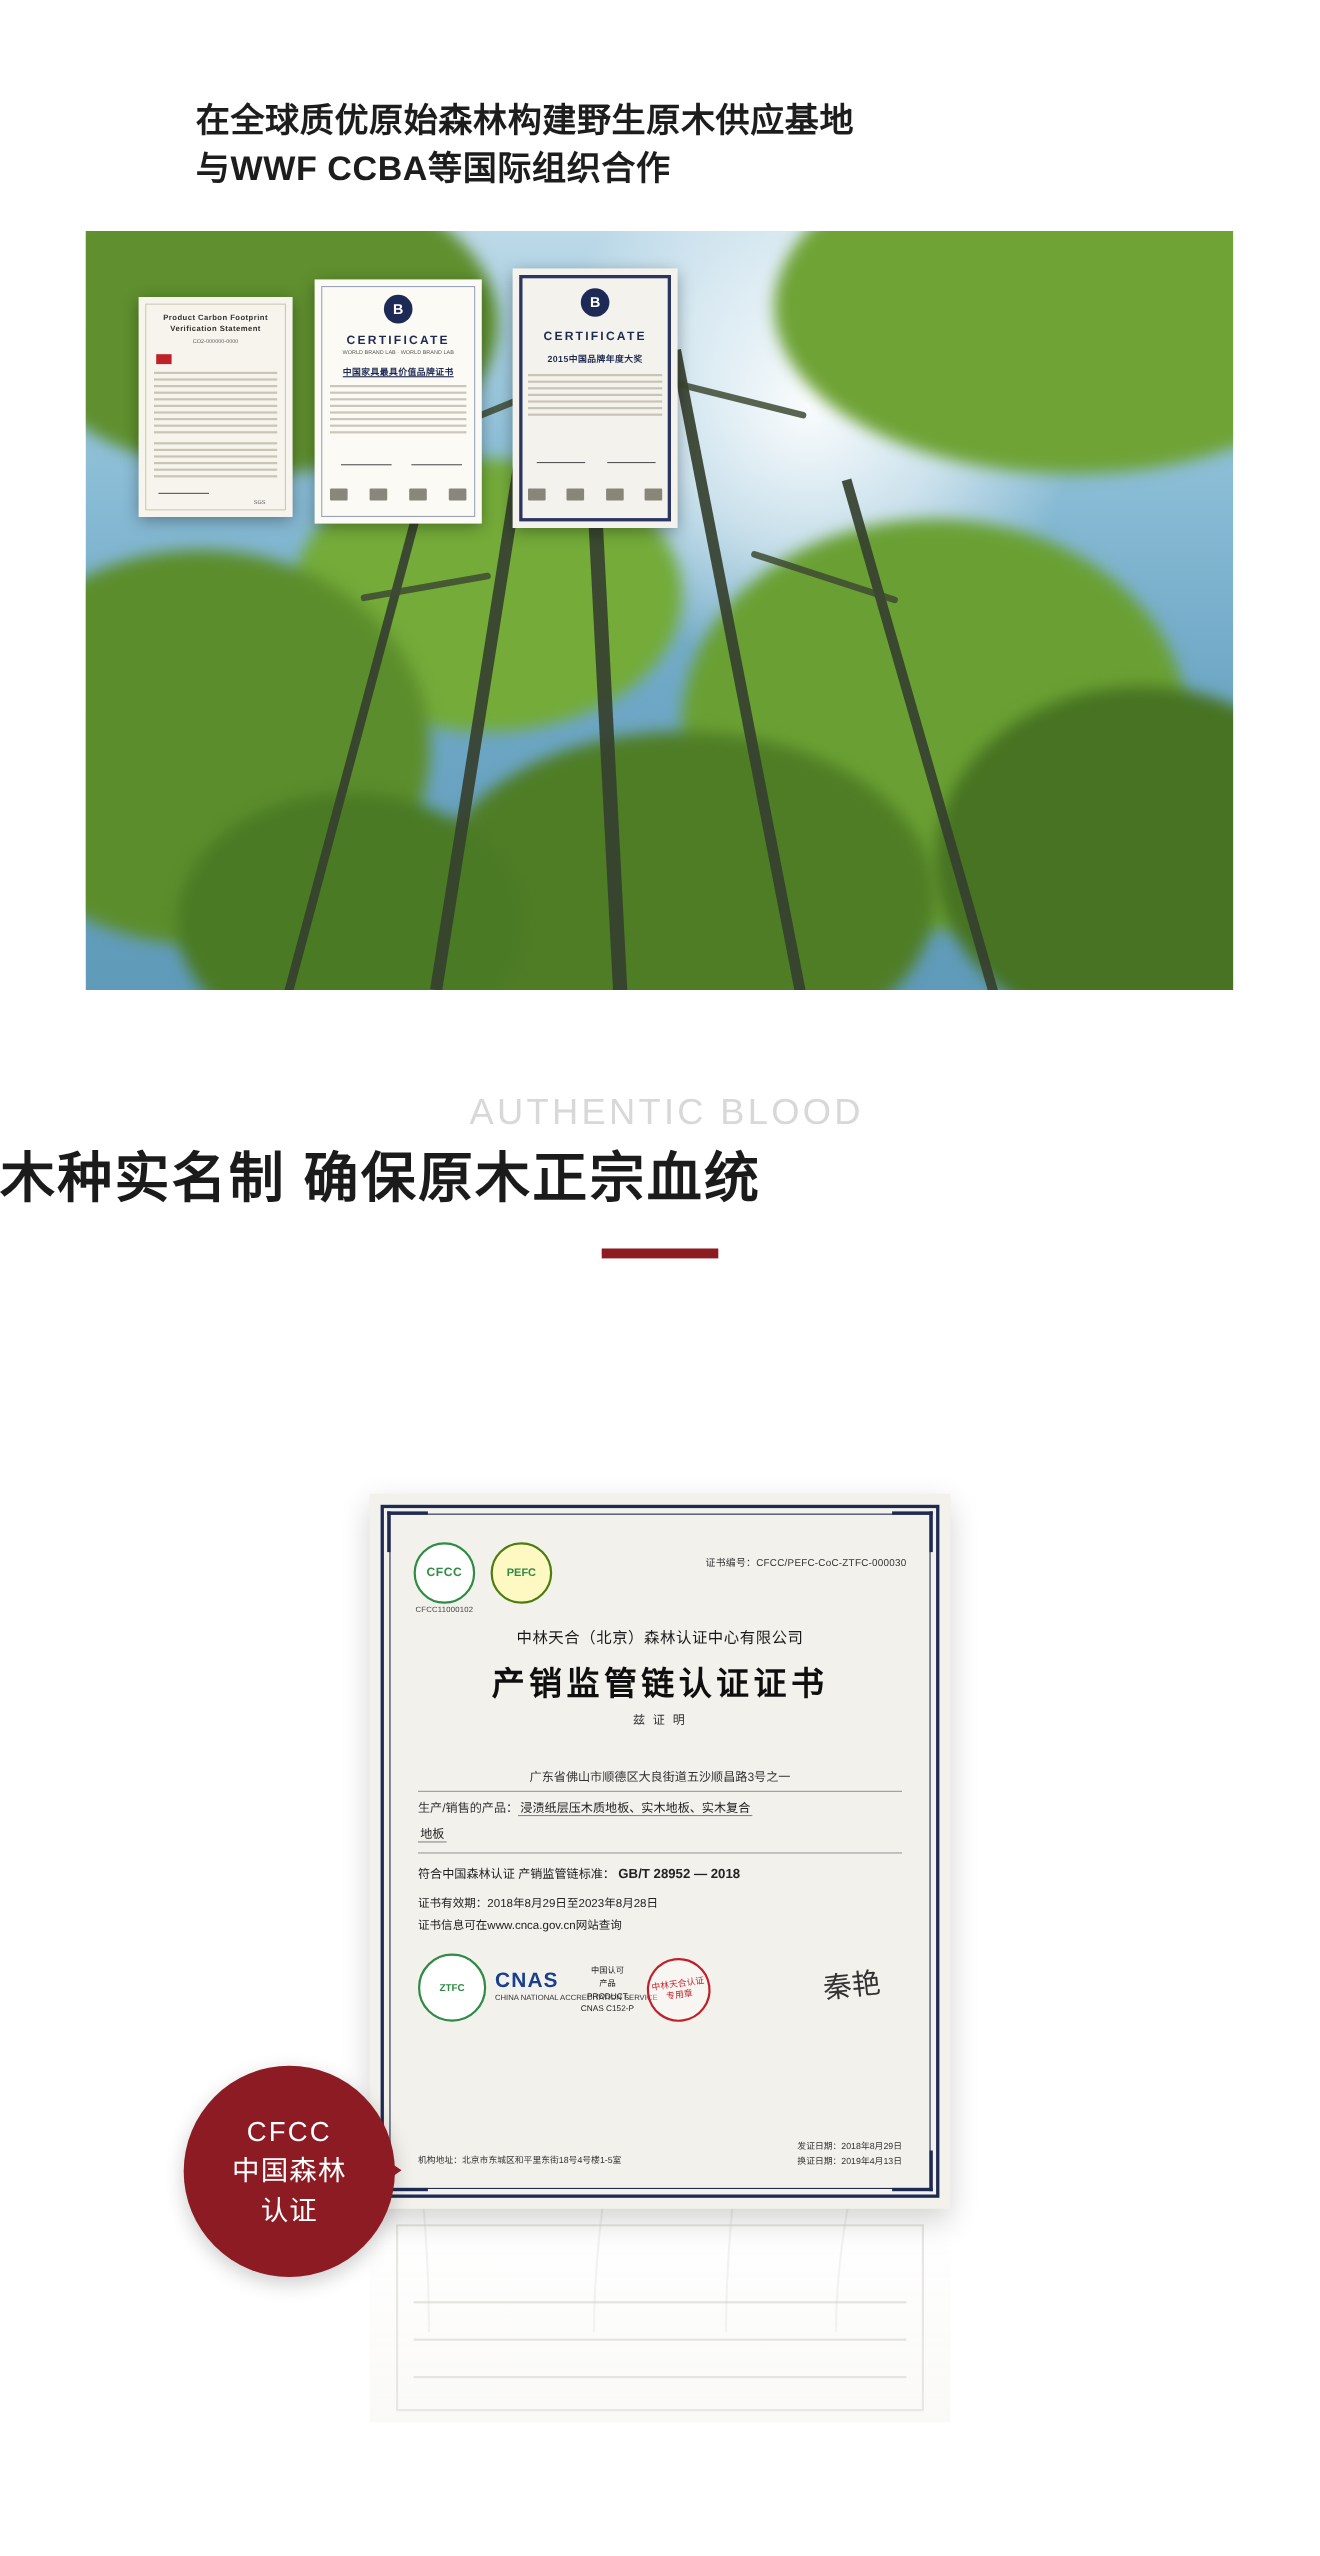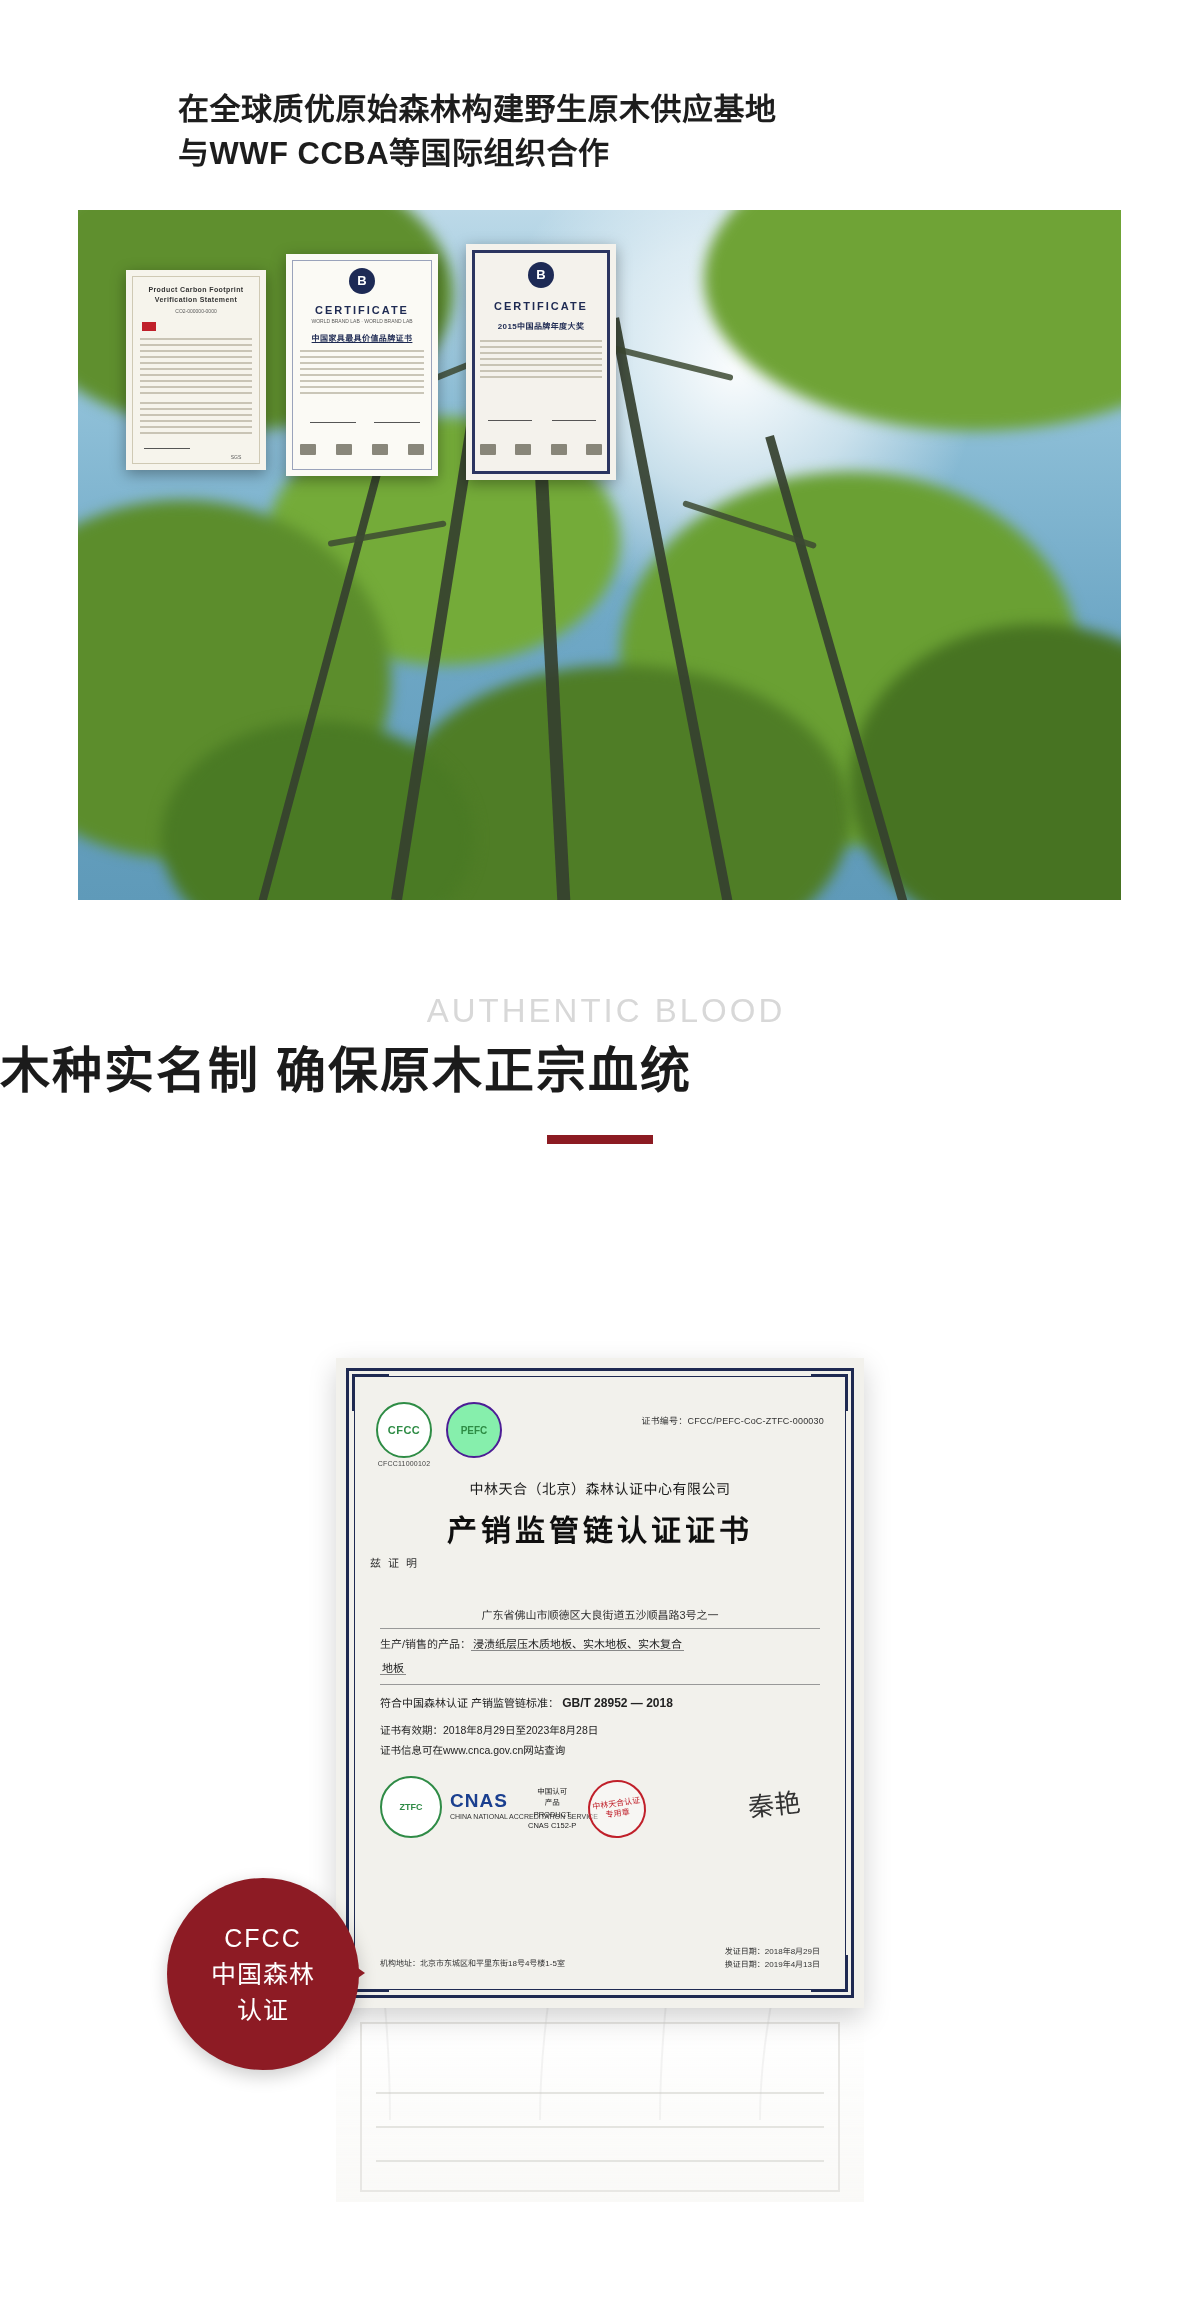--- a/index.html
+++ b/index.html
@@ -300,11 +300,11 @@
   .logo-pefc {
     width: 52px; height: 52px;
     border-radius: 50%;
-    border: 2px solid #4c1d95;
+    border: 2px solid #4d7c0f;
     display: flex;
     align-items: center;
     justify-content: center;
-    background: #86efac;
+    background: #fef9c3;
   }
   .logo-pefc span {
     font-size: 10px;

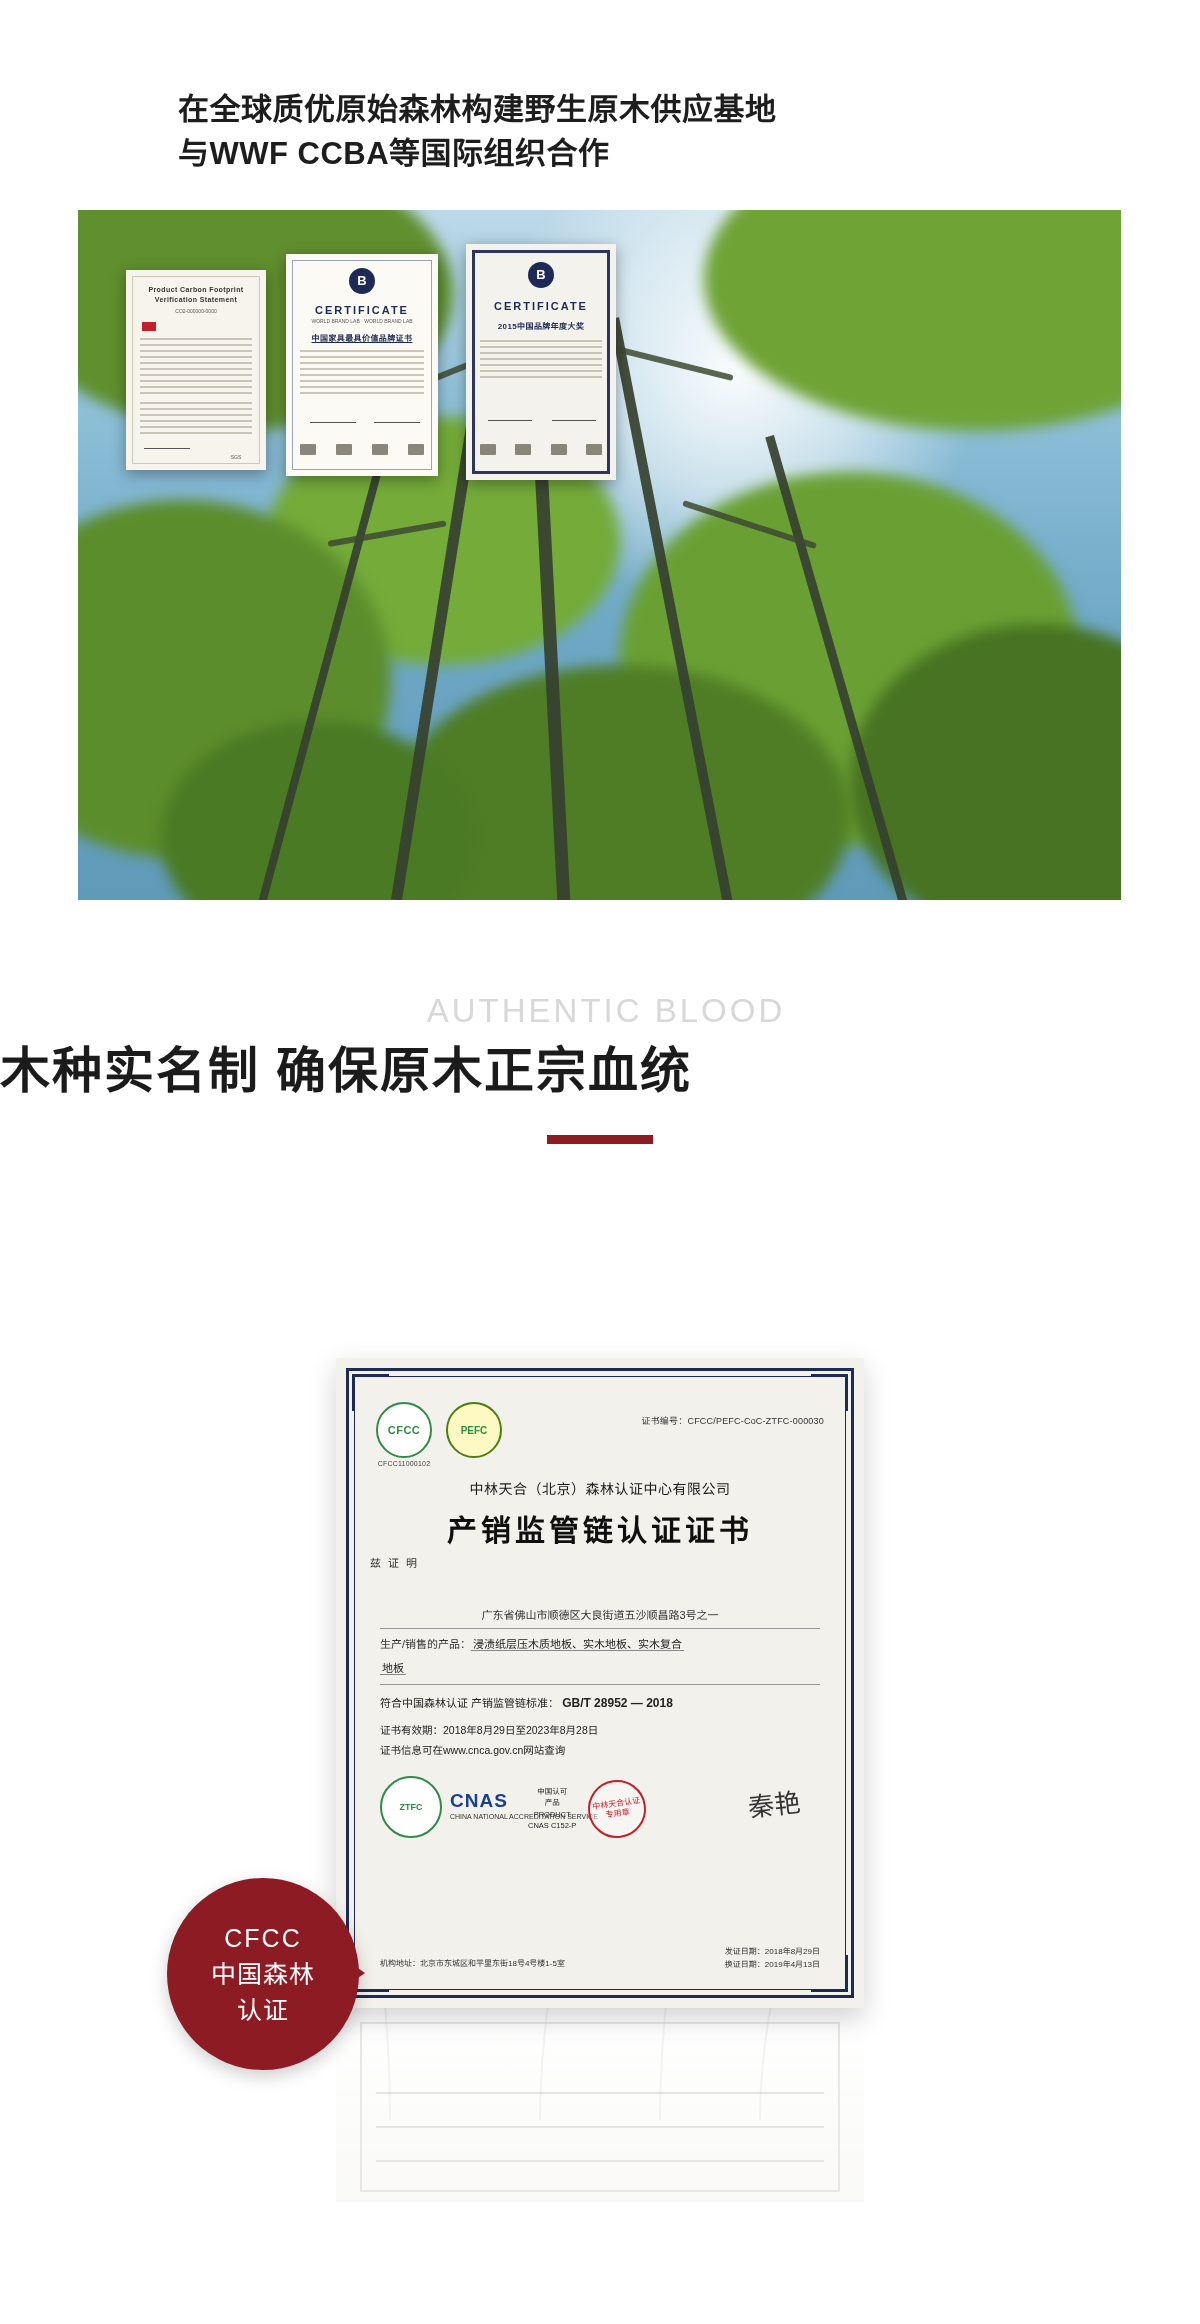--- a/index.html
+++ b/index.html
@@ -344,7 +344,7 @@
     position: absolute;
     left: 0; right: 0;
     top: 162px;
-    text-align: left;
+    text-align: center;
     font-size: 11px;
     color: #333;
     letter-spacing: 2px;

